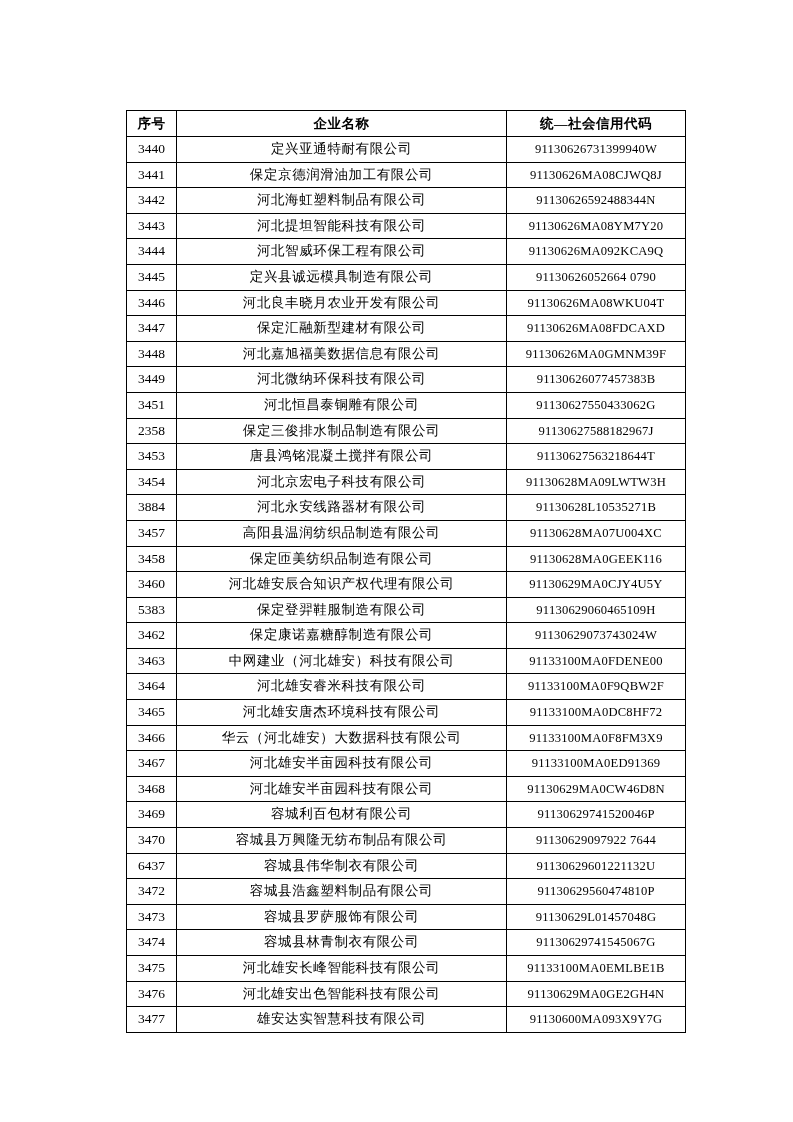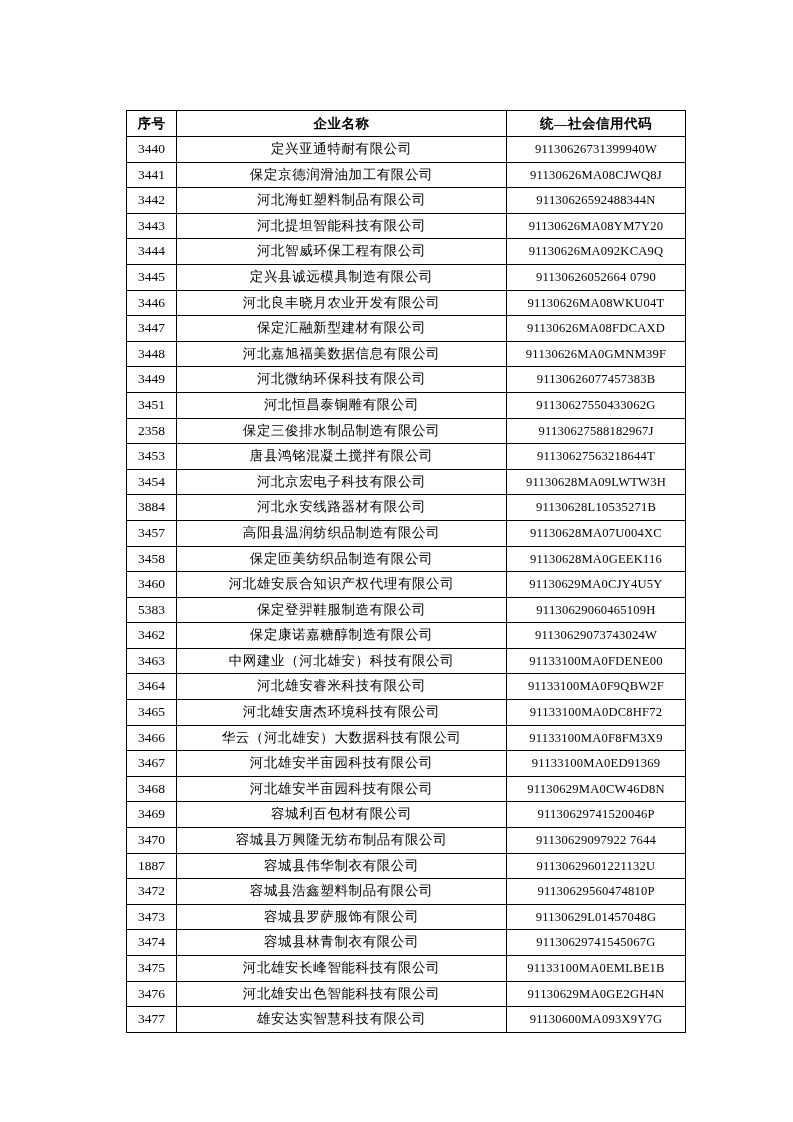--- a/index.html
+++ b/index.html
@@ -238,7 +238,7 @@
             <td class="cell-code">91130629097922 7644</td>
           </tr>
           <tr>
-            <td class="cell-seq">1887</td>
+            <td class="cell-seq">6437</td>
             <td class="cell-name">容城县伟华制衣有限公司</td>
             <td class="cell-code">91130629601221132U</td>
           </tr>

